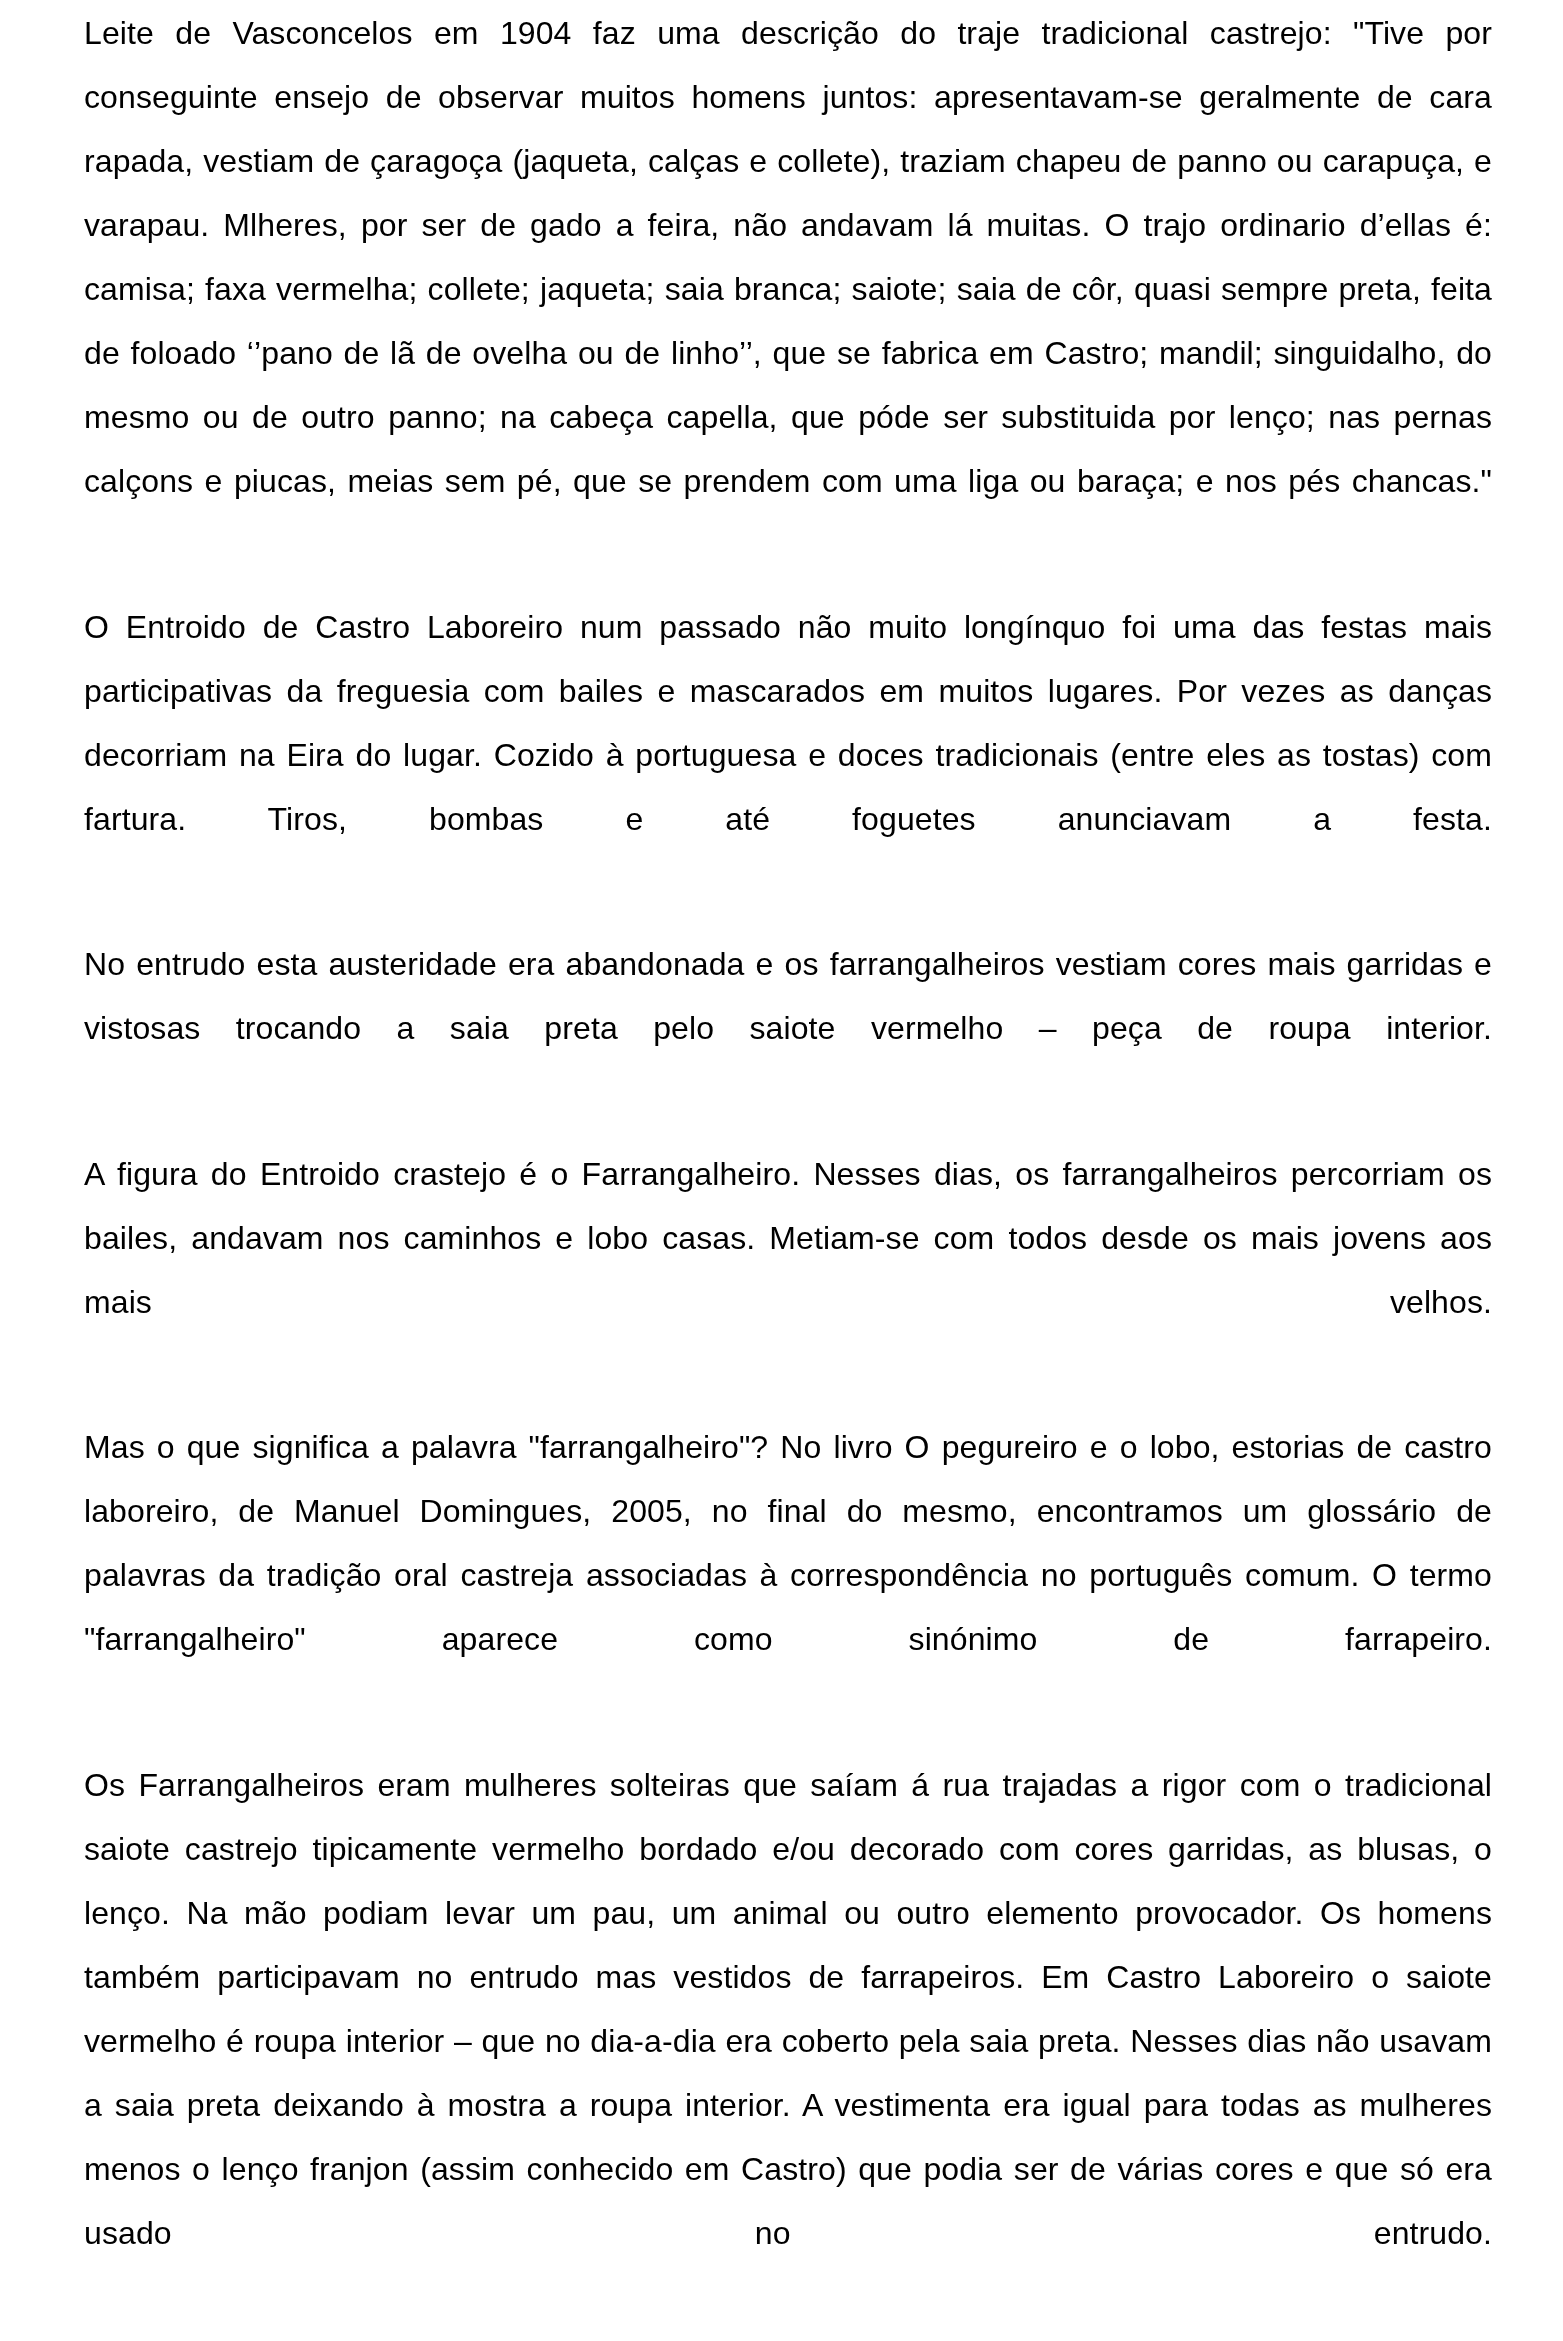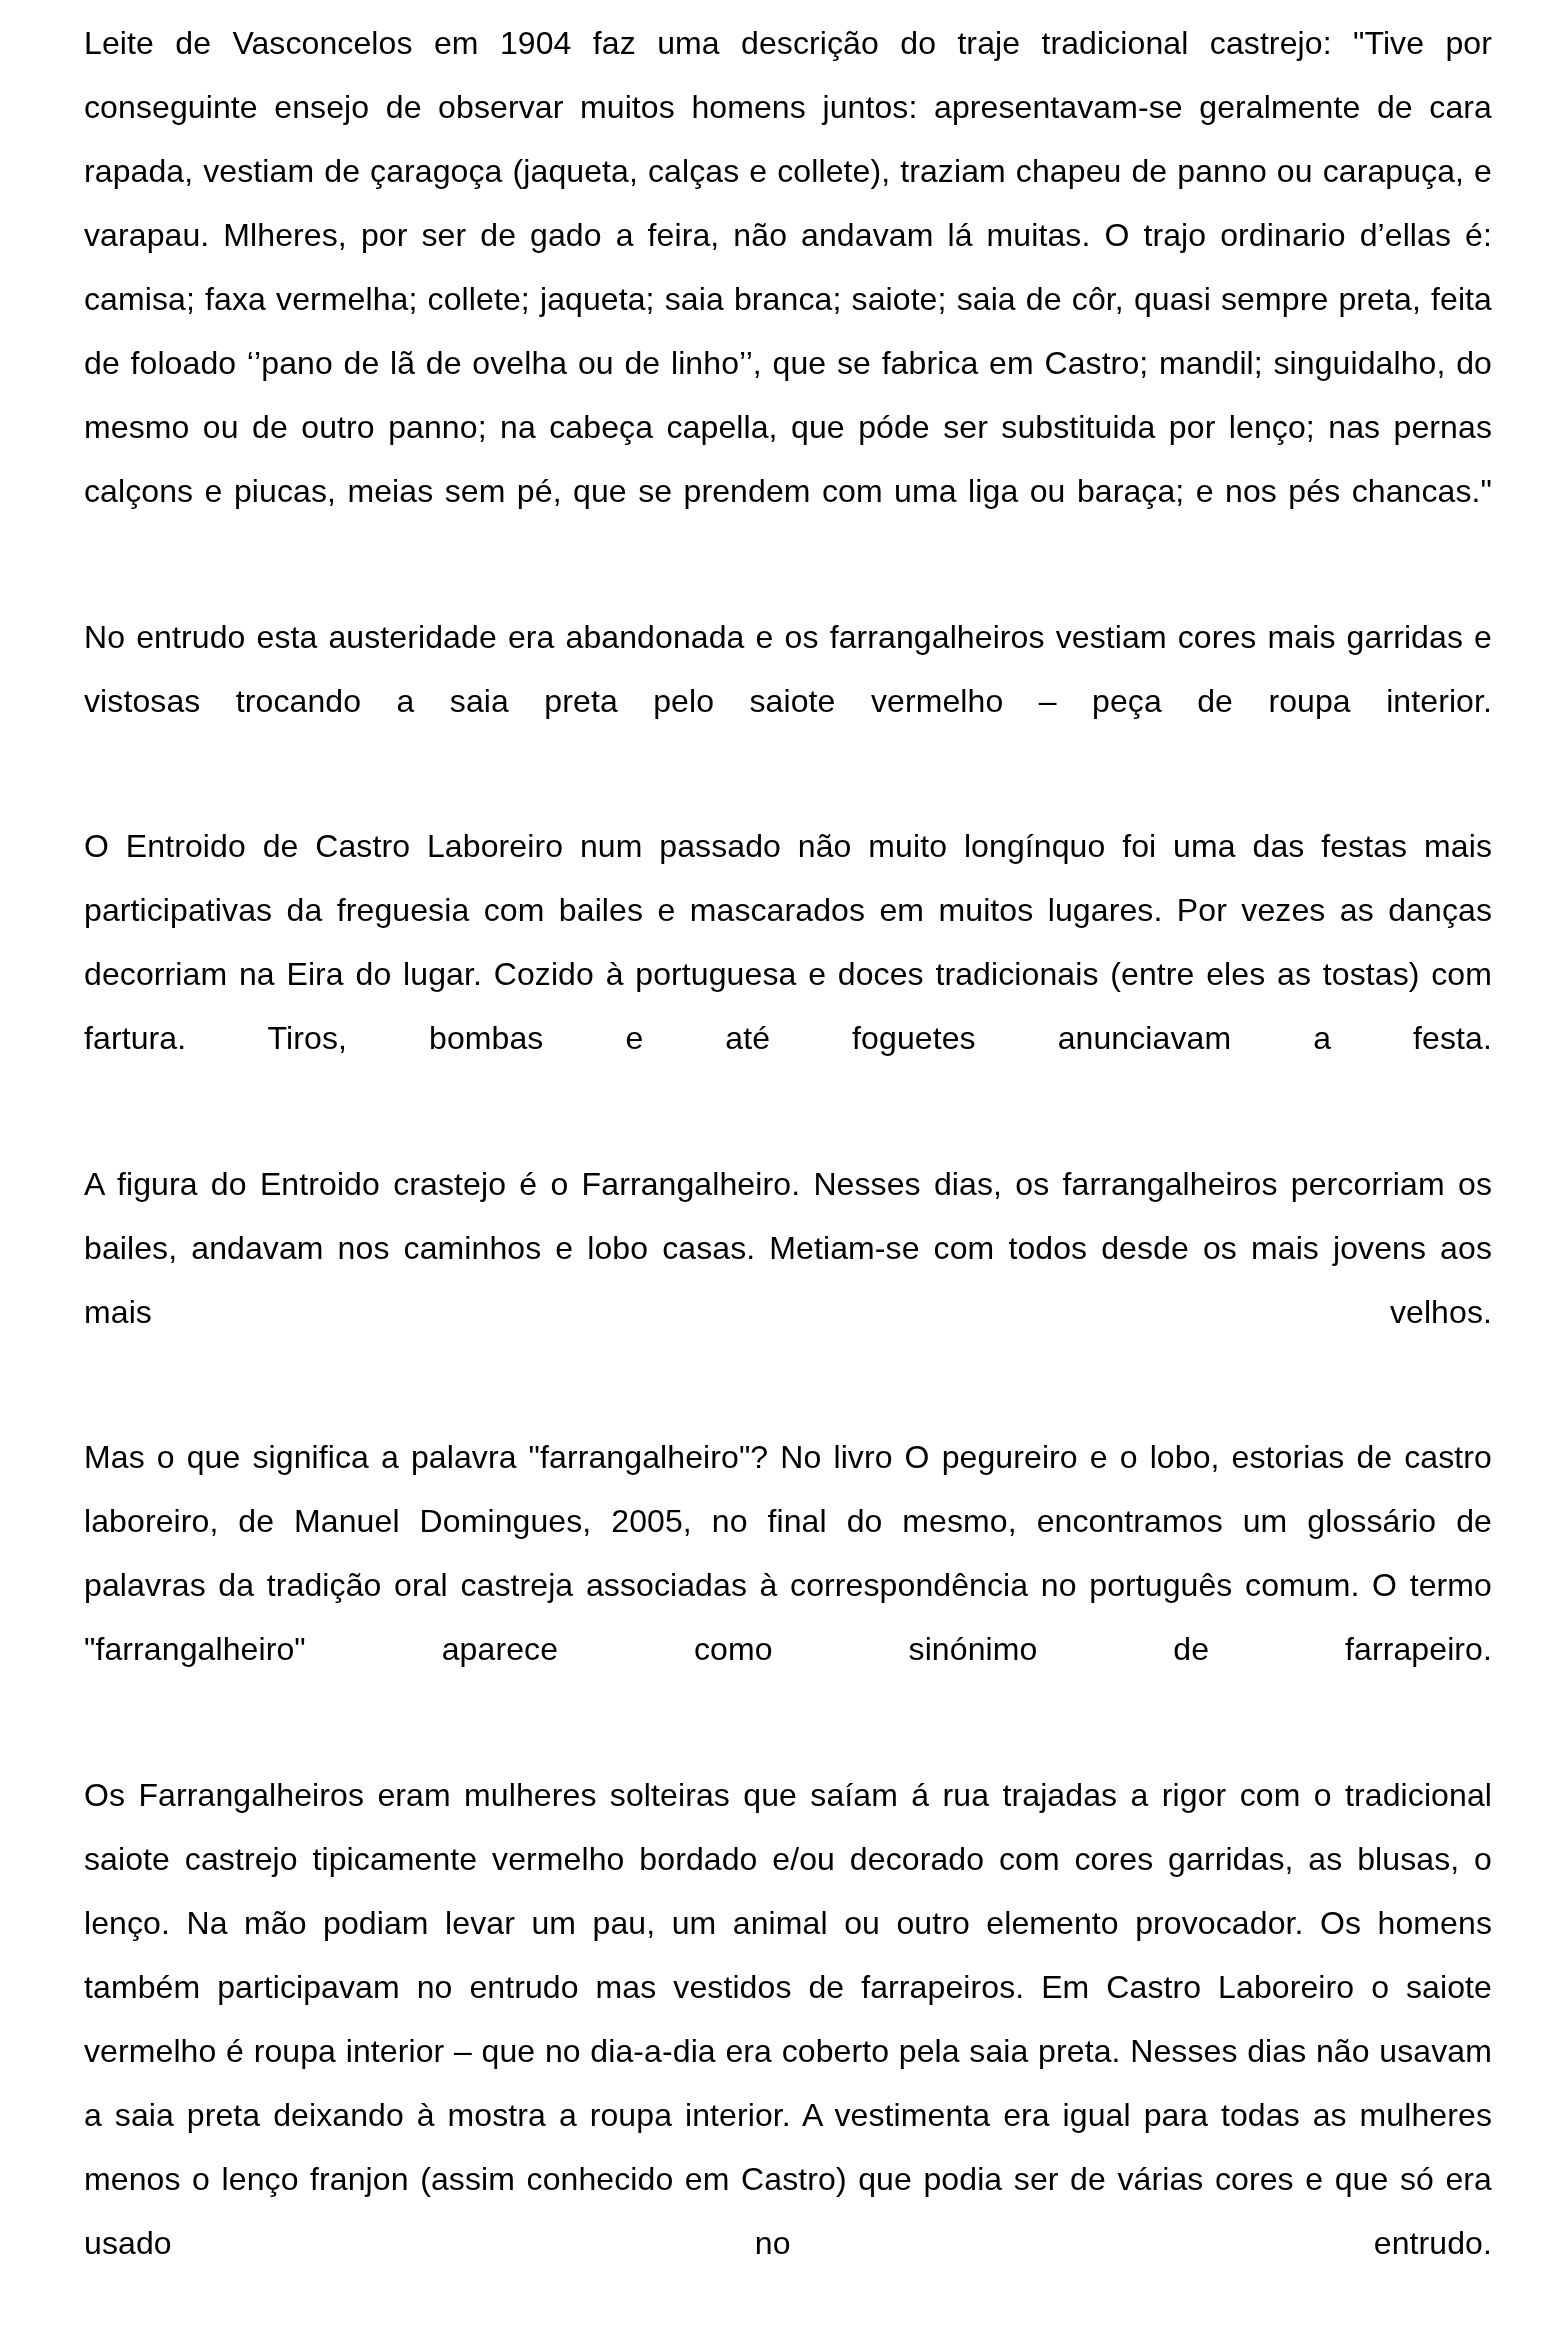--- a/index.html
+++ b/index.html
@@ -19,7 +19,7 @@
     width: 1277px;
     height: 2342px;
     background: #ffffff;
-    padding: 11px 72px 0 84px;
+    padding: 1px 72px 0 84px;
     position: relative;
   }
   .doc-body {

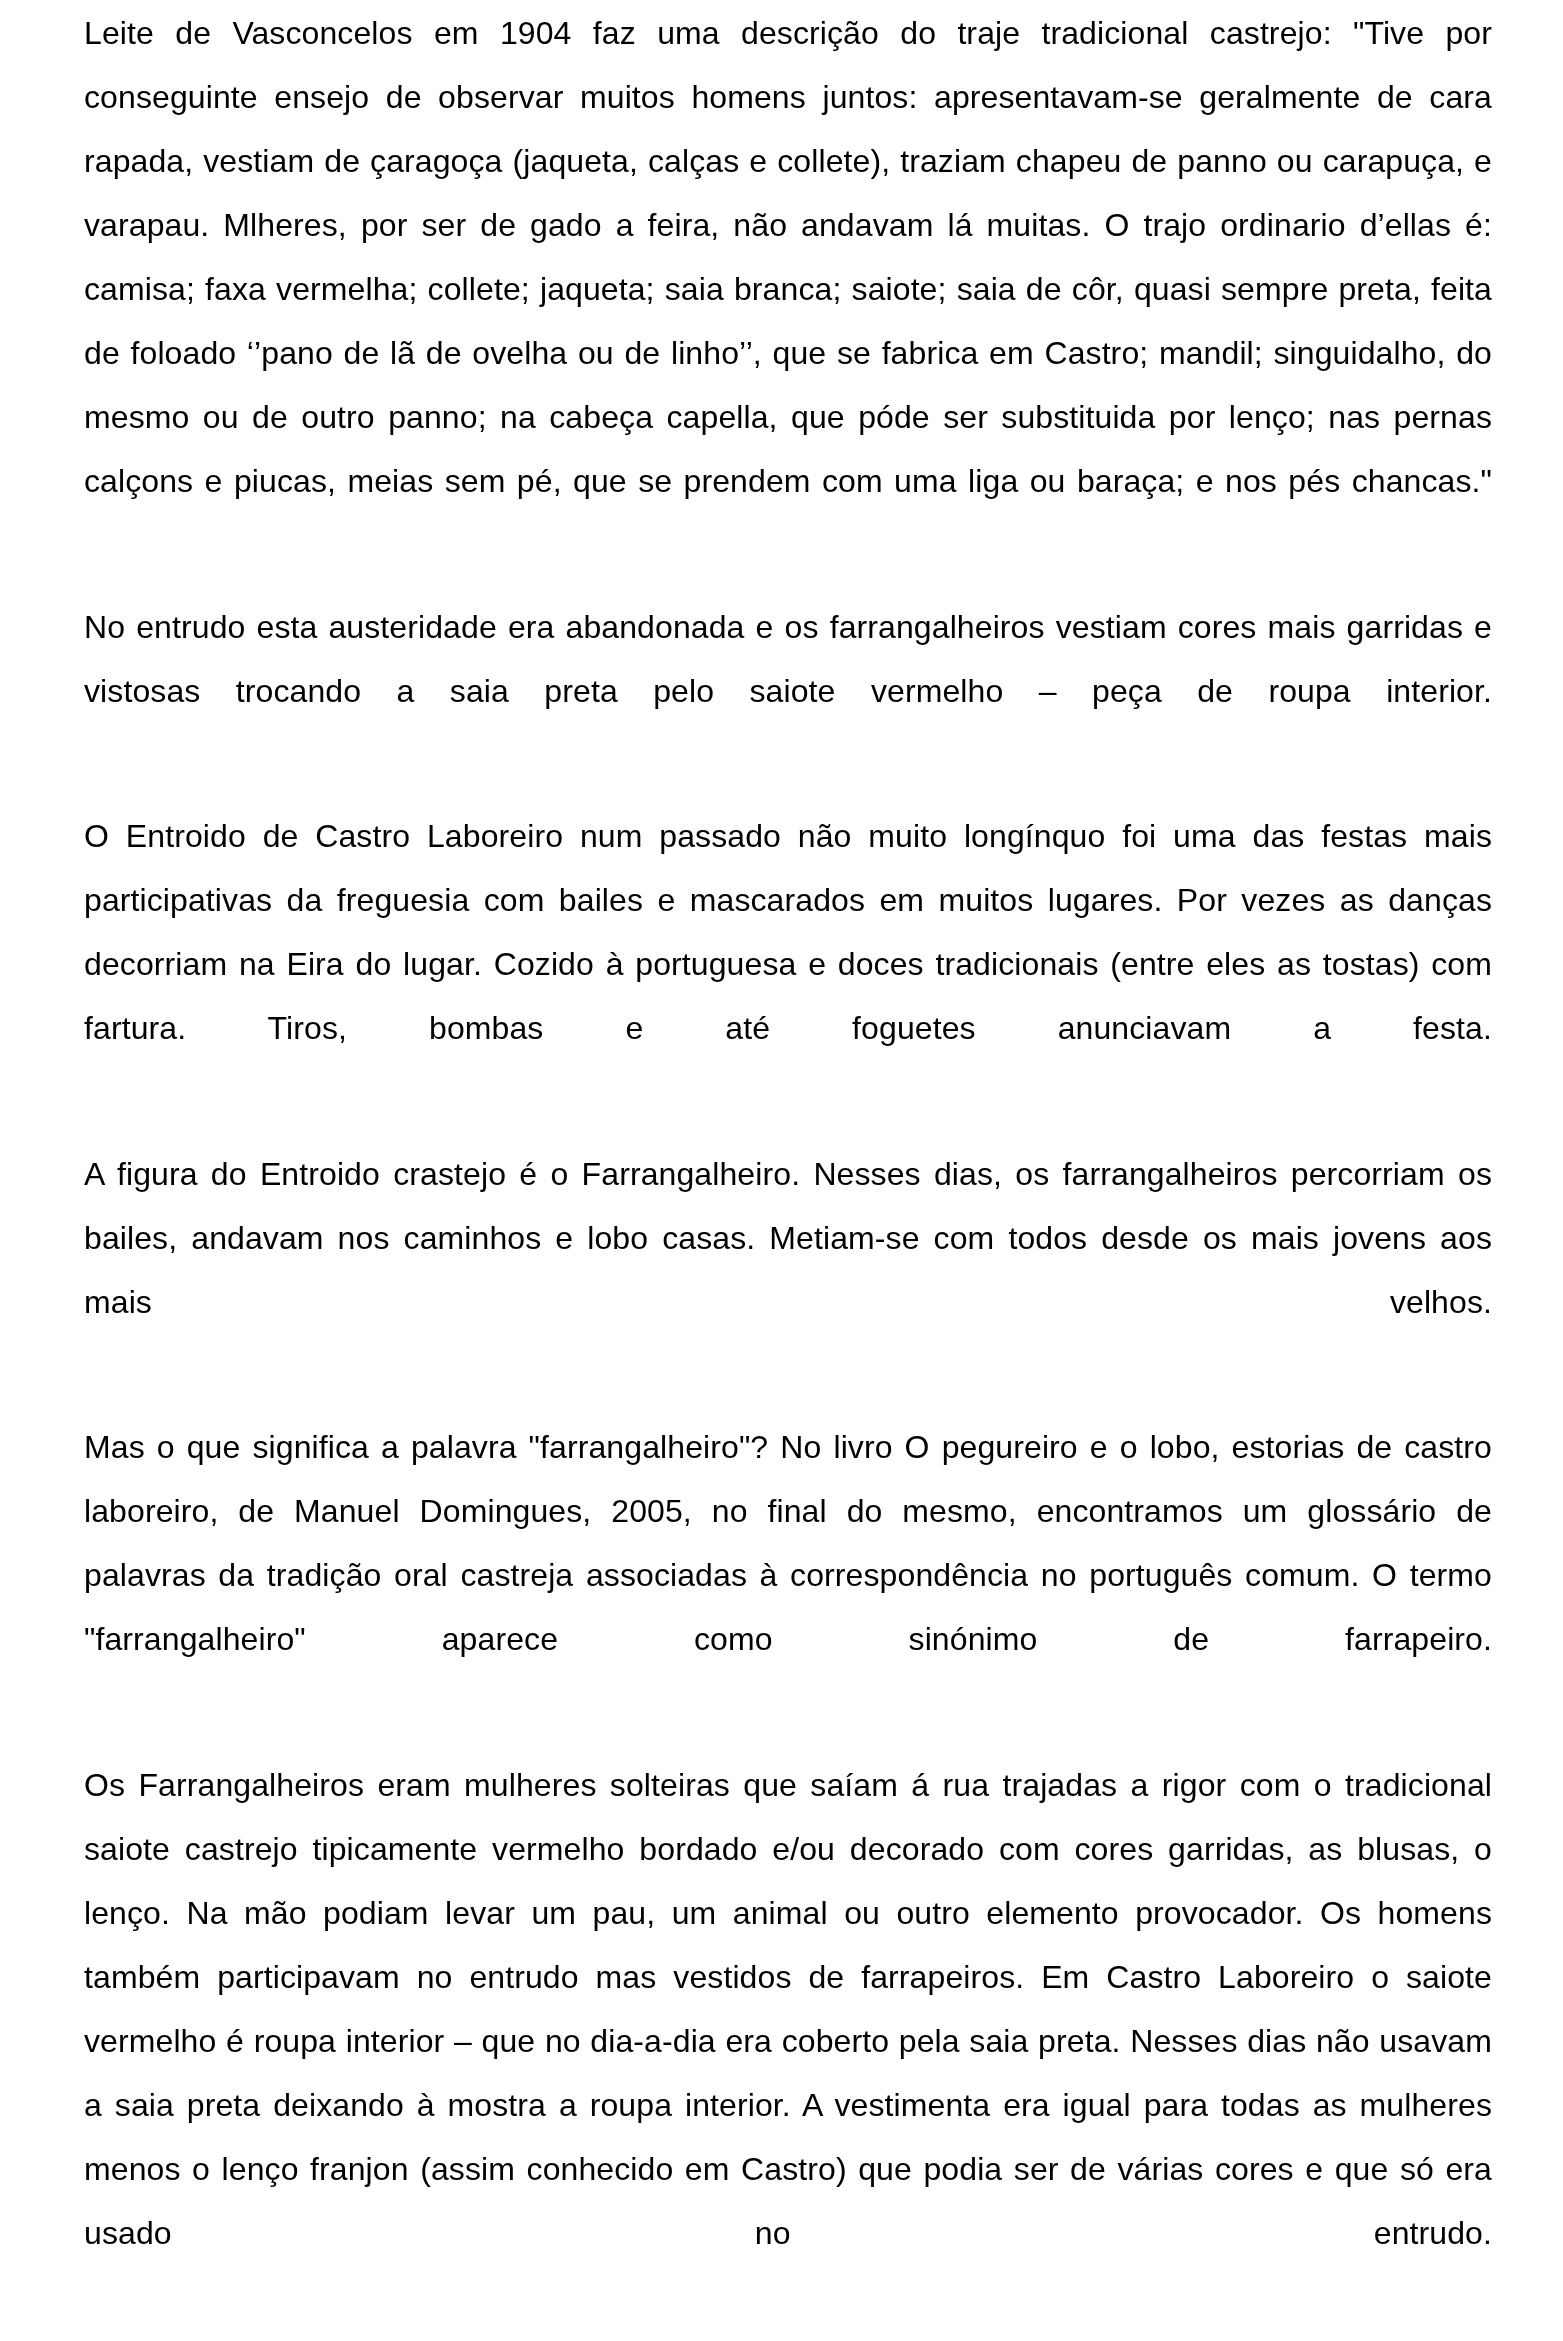--- a/index.html
+++ b/index.html
@@ -53,8 +53,8 @@
 <div class="page">
   <div class="doc-body">
     <p class="para">Leite de Vasconcelos em 1904 faz uma descrição do traje tradicional castrejo: "Tive por conseguinte ensejo de observar muitos homens juntos: apresentavam-se geralmente de cara rapada, vestiam de çaragoça (jaqueta, calças e collete), traziam chapeu de panno ou carapuça, e varapau. Mlheres, por ser de gado a feira, não andavam lá muitas. O trajo ordinario d’ellas é: camisa; faxa vermelha; collete; jaqueta; saia branca; saiote; saia de côr, quasi sempre preta, feita de foloado ‘’pano de lã de ovelha ou de linho’’, que se fabrica em Castro; mandil; singuidalho, do mesmo ou de outro panno; na cabeça capella, que póde ser substituida por lenço; nas pernas calçons e piucas, meias sem pé, que se prendem com uma liga ou baraça; e nos pés chancas."</p>
+    <p class="para">O Entroido de Castro Laboreiro num passado não muito longínquo foi uma das festas mais participativas da freguesia com bailes e mascarados em muitos lugares. Por vezes as danças decorriam na Eira do lugar. Cozido à portuguesa e doces tradicionais (entre eles as tostas) com fartura. Tiros, bombas e até foguetes anunciavam a festa.</p>
     <p class="para">No entrudo esta austeridade era abandonada e os farrangalheiros vestiam cores mais garridas e vistosas trocando a saia preta pelo saiote vermelho – peça de roupa interior.</p>
-    <p class="para">O Entroido de Castro Laboreiro num passado não muito longínquo foi uma das festas mais participativas da freguesia com bailes e mascarados em muitos lugares. Por vezes as danças decorriam na Eira do lugar. Cozido à portuguesa e doces tradicionais (entre eles as tostas) com fartura. Tiros, bombas e até foguetes anunciavam a festa.</p>
     <p class="para">A figura do Entroido crastejo é o Farrangalheiro. Nesses dias, os farrangalheiros percorriam os bailes, andavam nos caminhos e lobo casas. Metiam-se com todos desde os mais jovens aos mais velhos.</p>
     <p class="para">Mas o que significa a palavra "farrangalheiro"? No livro O pegureiro e o lobo, estorias de castro laboreiro, de Manuel Domingues, 2005, no final do mesmo, encontramos um glossário de palavras da tradição oral castreja associadas à correspondência no português comum. O termo "farrangalheiro" aparece como sinónimo de farrapeiro.</p>
     <p class="para">Os Farrangalheiros eram mulheres solteiras que saíam á rua trajadas a rigor com o tradicional saiote castrejo tipicamente vermelho bordado e/ou decorado com cores garridas, as blusas, o lenço. Na mão podiam levar um pau, um animal ou outro elemento provocador. Os homens também participavam no entrudo mas vestidos de farrapeiros. Em Castro Laboreiro o saiote vermelho é roupa interior – que no dia-a-dia era coberto pela saia preta. Nesses dias não usavam a saia preta deixando à mostra a roupa interior. A vestimenta era igual para todas as mulheres menos o lenço franjon (assim conhecido em Castro) que podia ser de várias cores e que só era usado no entrudo.</p>

